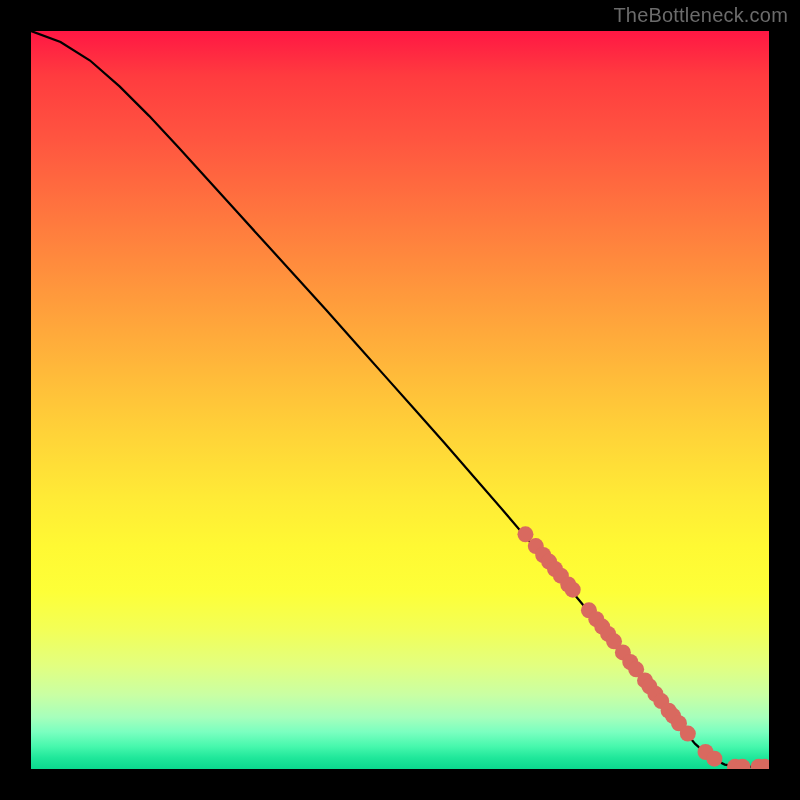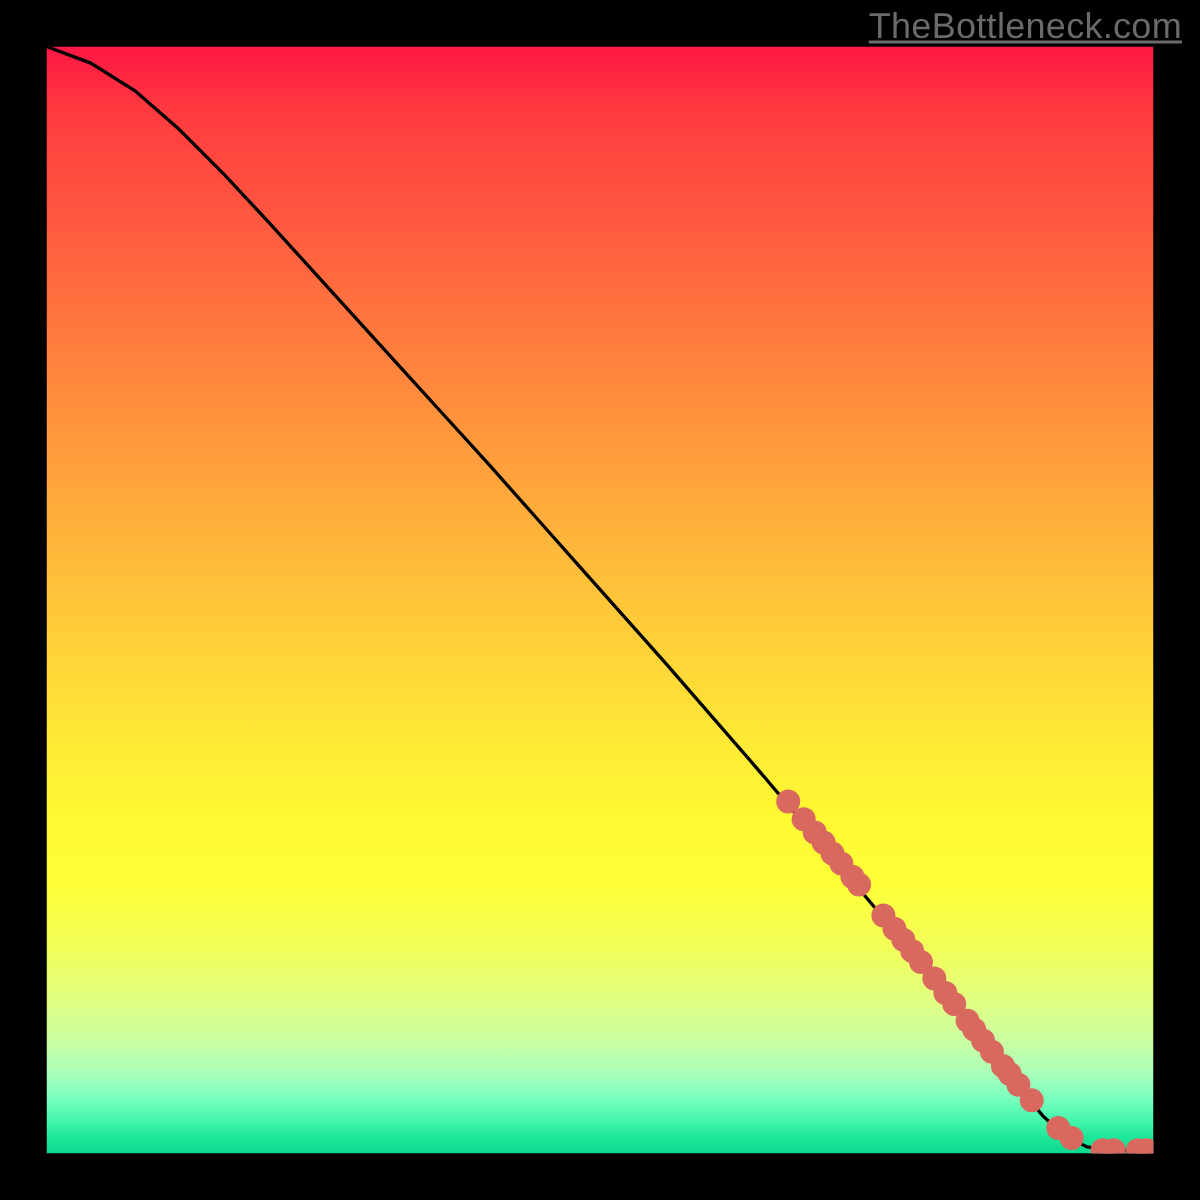--- a/index.html
+++ b/index.html
@@ -64,11 +64,10 @@
     top: 4px;
     right: 12px;
     color: #6b6b6b;
-    font-size: 24px;
+    font-size: 20px;
     font-weight: 500;
     letter-spacing: 0.2px;
     user-select: none;
-    text-decoration: underline;
   }
 </style>
 </head>

